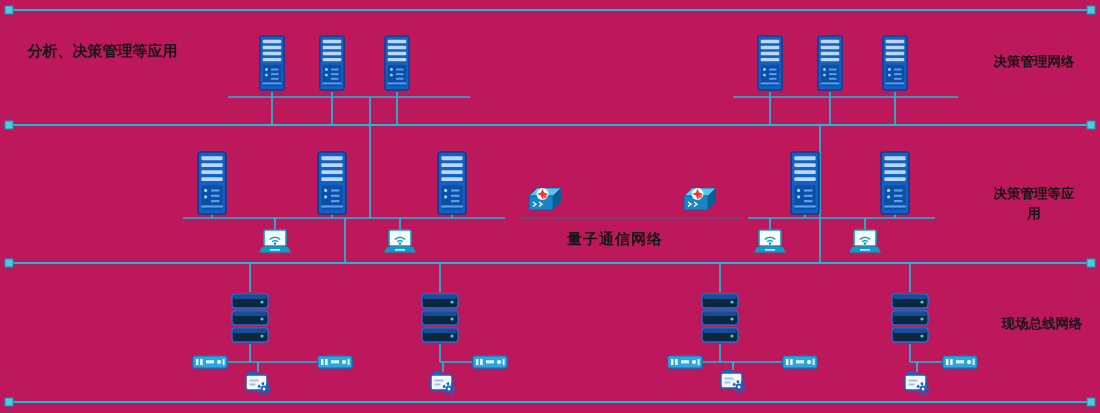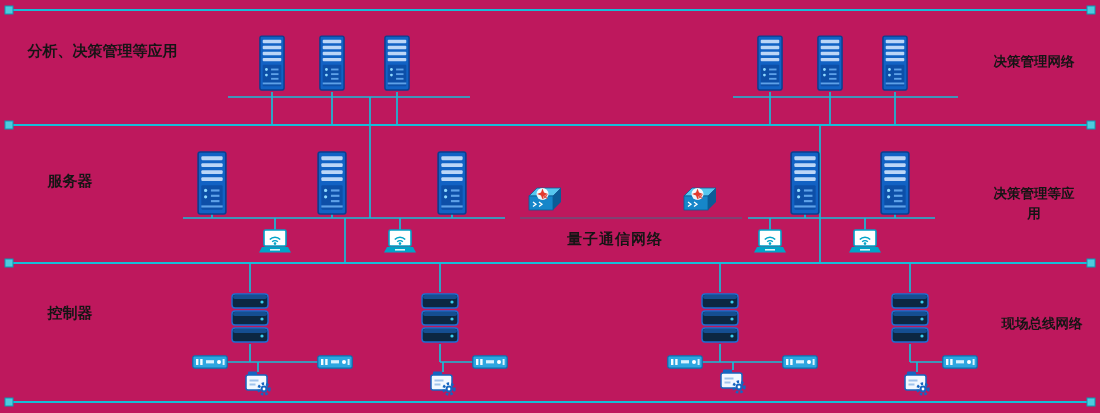--- a/index.html
+++ b/index.html
@@ -155,7 +155,6 @@
 
   <div class="label rgt" style="left:990px;top:52px;width:88px">决策管理网络</div>
 
-  <div class="label lft" style="left:28px;top:170px;width:84px">服务器</div>
 
   <div class="icon" style="left:197px;top:151px"><svg width="30" height="64">
         <use href="#sym-server"></use>

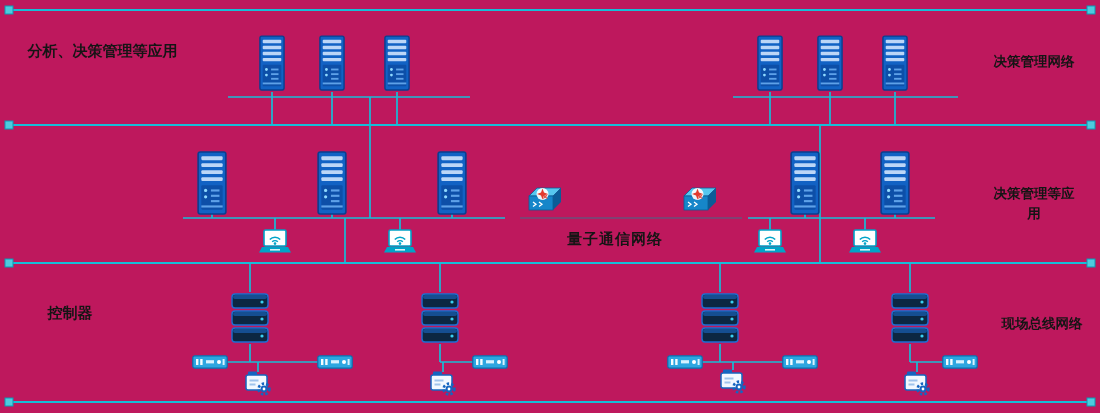--- a/index.html
+++ b/index.html
@@ -197,7 +197,6 @@
 
   <div class="label rgt" style="left:990px;top:184px;width:88px">决策管理等应用</div>
 
-  <div class="label lft" style="left:28px;top:302px;width:84px">控制器</div>
 
   <div class="icon" style="left:230px;top:292px"><svg width="40" height="52">
         <use href="#sym-stack"></use>

